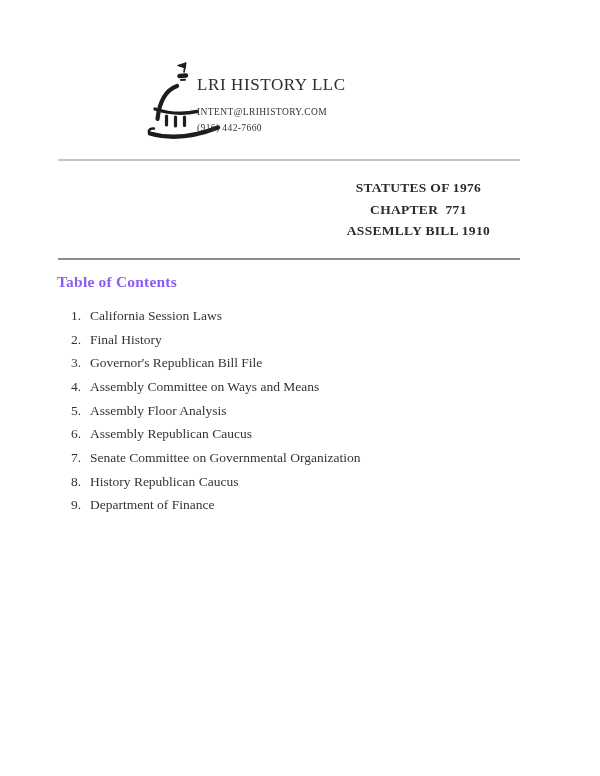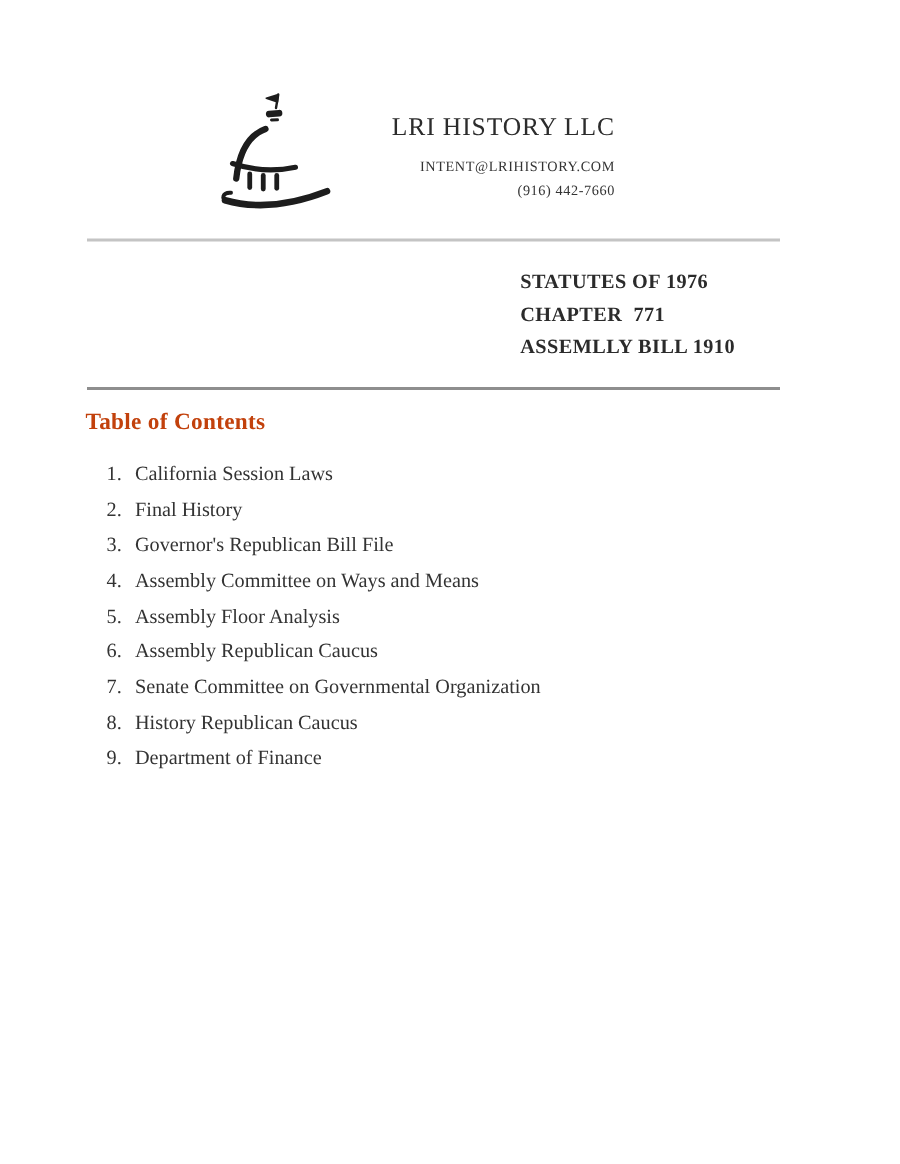--- a/index.html
+++ b/index.html
@@ -23,10 +23,10 @@
   }
   .header-text {
     position: absolute;
-    left: 218px;
+    left: 197px;
     top: 74px;
     width: 192px;
-    text-align: right;
+    text-align: left;
   }
   .company-name {
     font-size: 17px;

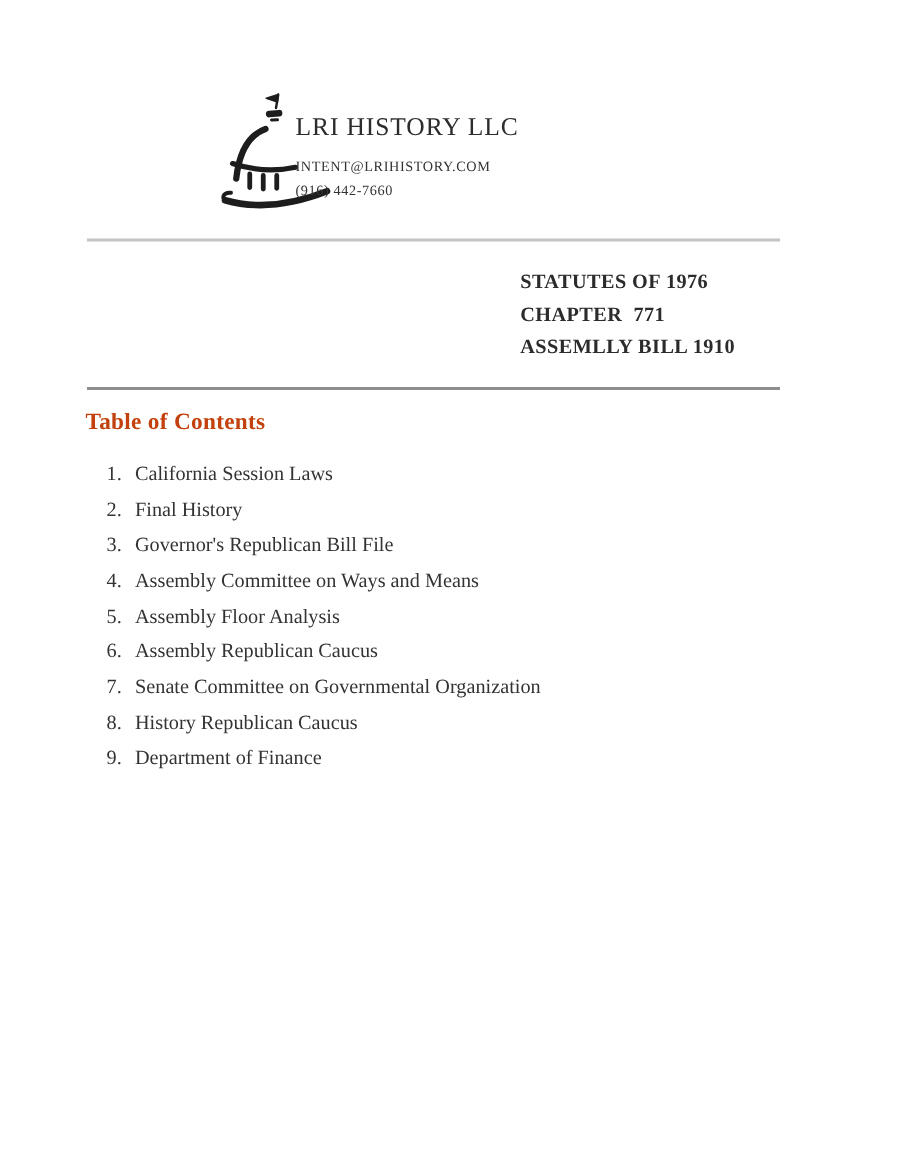--- a/index.html
+++ b/index.html
@@ -54,7 +54,7 @@
     position: absolute;
     right: 110px;
     top: 177px;
-    text-align: left;
+    text-align: center;
   }
   .reference-line {
     font-weight: bold;

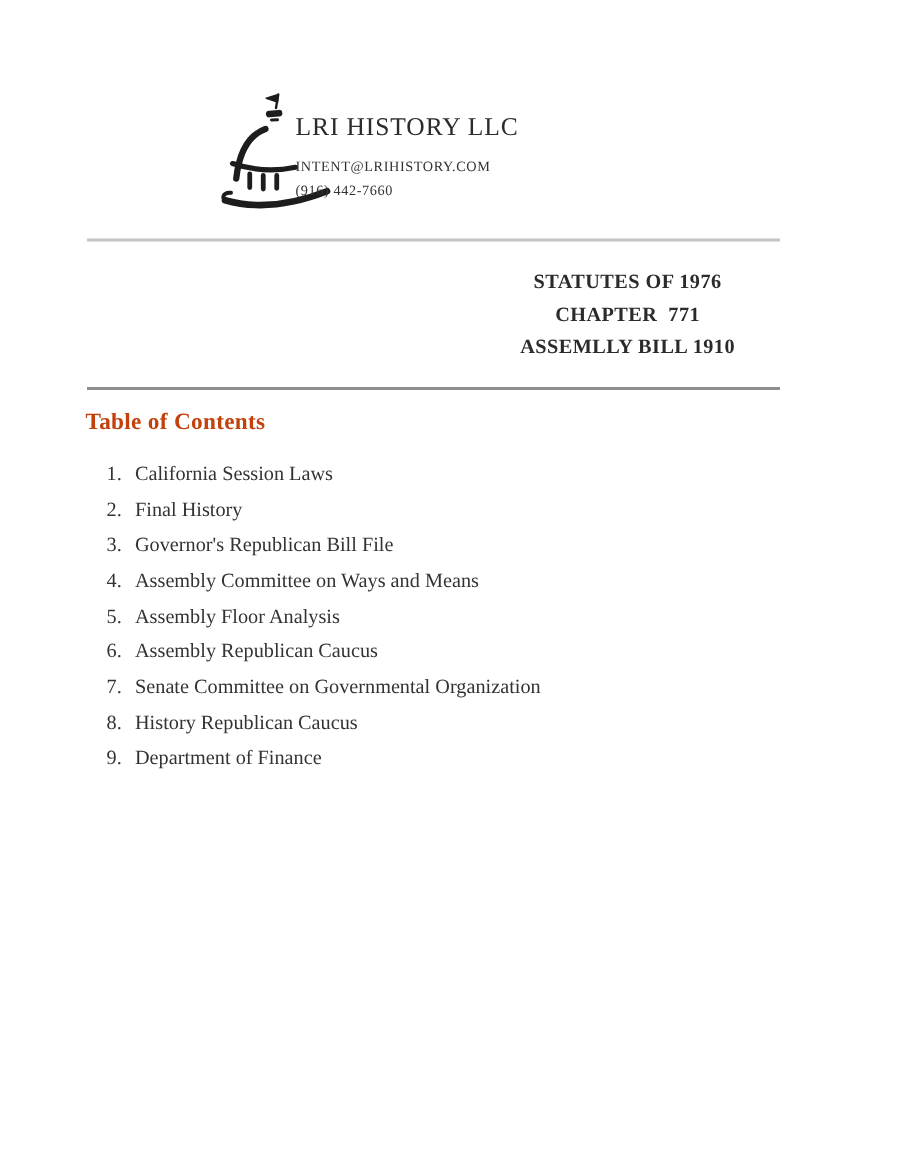--- a/index.html
+++ b/index.html
@@ -72,7 +72,7 @@
     top: 273px;
     font-weight: bold;
     font-size: 15.5px;
-    color: #c2410c;
+    color: #8b5cf6;
     letter-spacing: 0.2px;
   }
   .toc-list {

